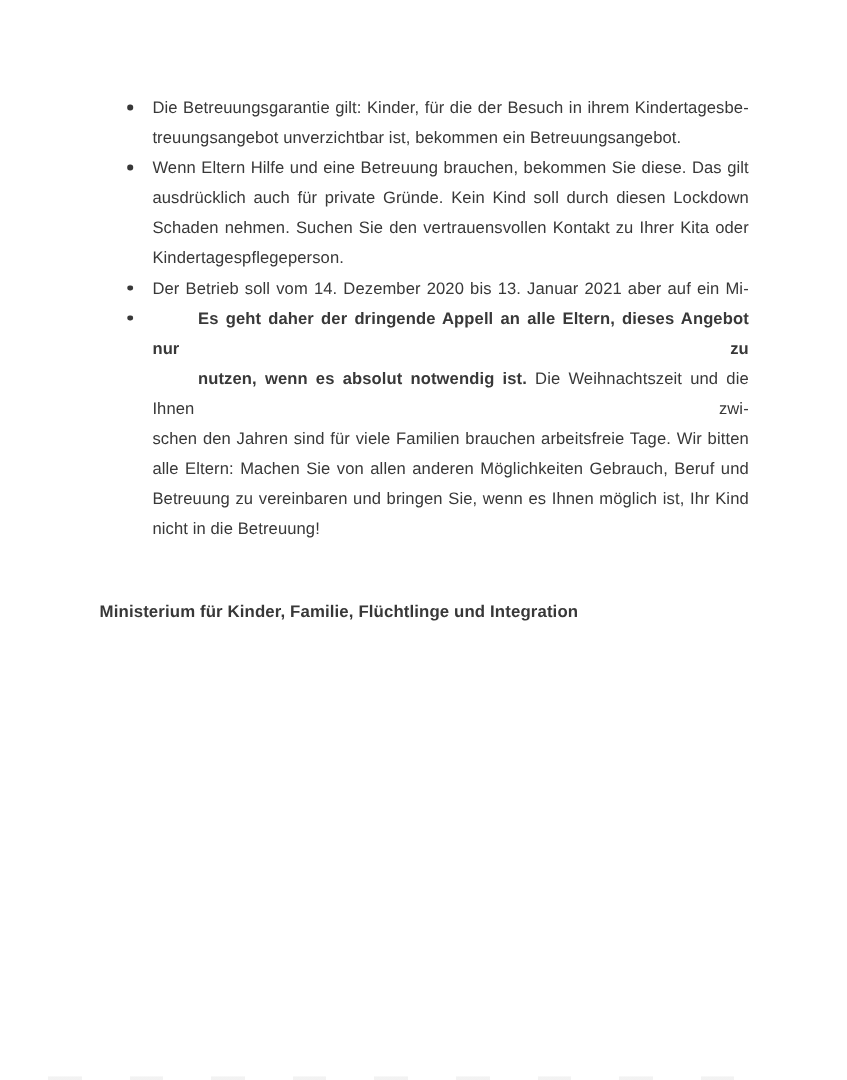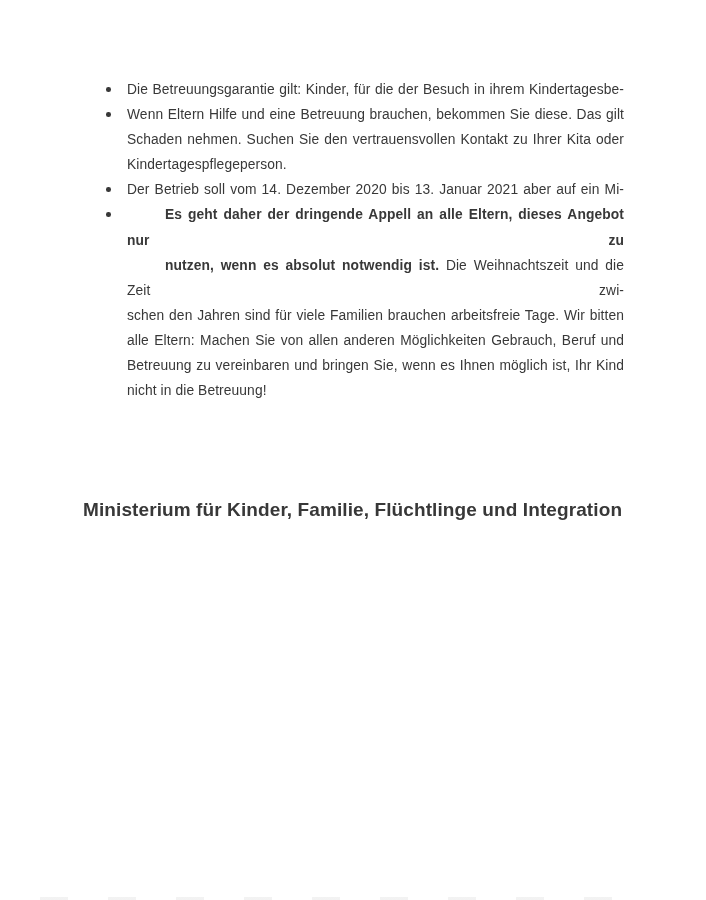--- a/index.html
+++ b/index.html
@@ -88,6 +88,7 @@
         <li>
           <span class="dot"></span>
           <div class="line j"><span>Die Betreuungsgarantie gilt: Kinder, für die der Besuch in ihrem Kindertagesbe-</span></div>
+          <div class="line"><span>treuungsangebot unverzichtbar ist, bekommen ein Betreuungsangebot.</span></div>
         </li>
         <li>
           <span class="dot"></span>

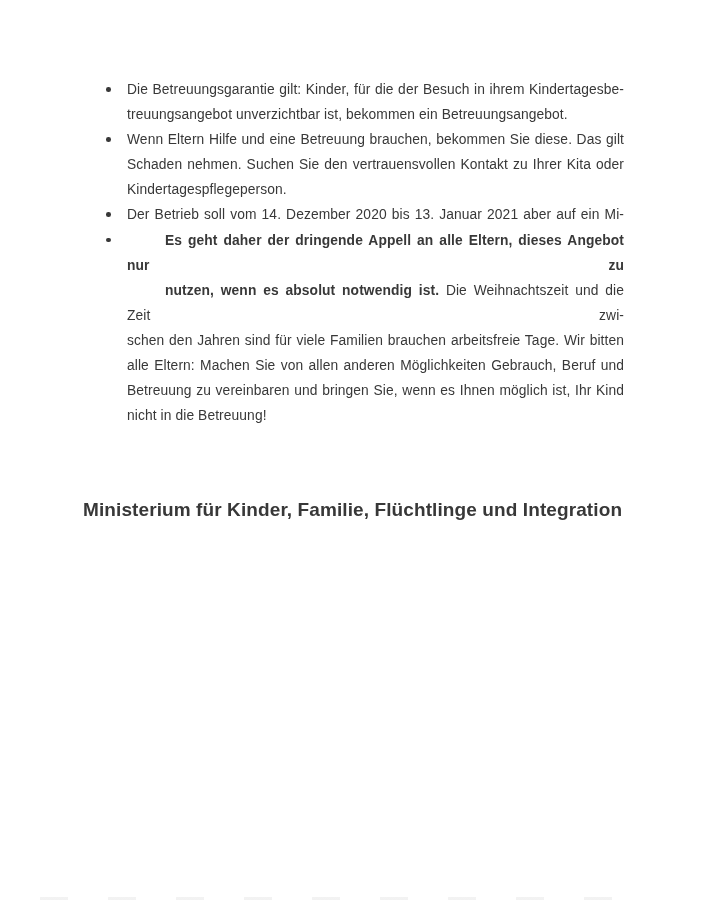--- a/index.html
+++ b/index.html
@@ -93,6 +93,7 @@
         <li>
           <span class="dot"></span>
           <div class="line j"><span>Wenn Eltern Hilfe und eine Betreuung brauchen, bekommen Sie diese. Das gilt</span></div>
+          <div class="line j"><span>ausdrücklich auch für private Gründe. Kein Kind soll durch diesen Lockdown</span></div>
           <div class="line j"><span>Schaden nehmen. Suchen Sie den vertrauensvollen Kontakt zu Ihrer Kita oder</span></div>
           <div class="line"><span>Kindertagespflegeperson.</span></div>
         </li>

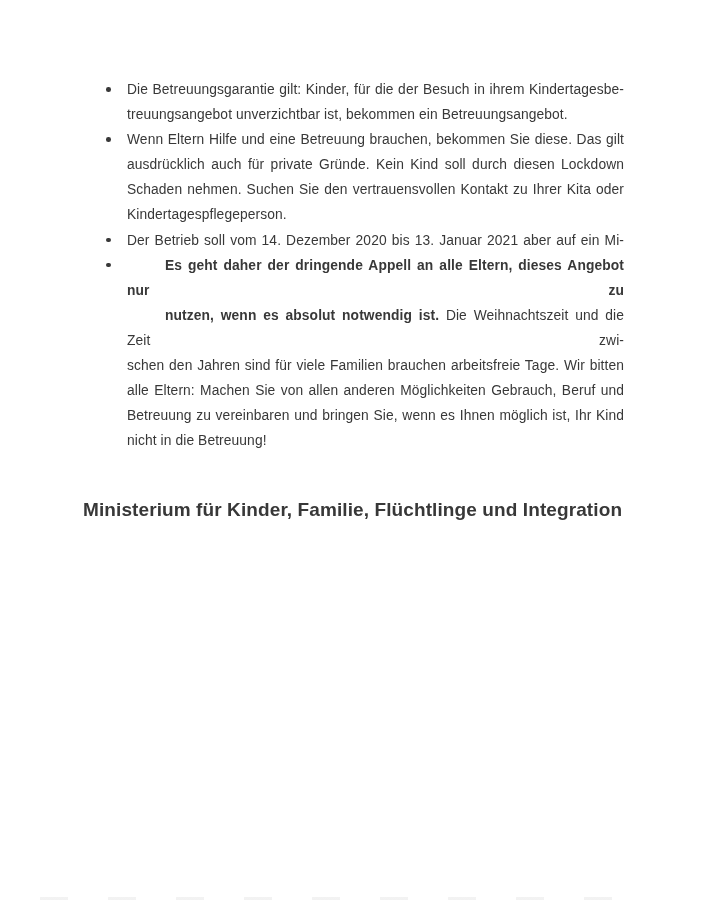--- a/index.html
+++ b/index.html
@@ -104,7 +104,7 @@
         <li>
           <span class="dot"></span>
           <div class="line j"><span class="b">Es geht daher der dringende Appell an alle Eltern, dieses Angebot nur zu</span></div>
-          <div class="line j"><span class="b">nutzen, wenn es absolut notwendig ist.</span><span> Die Weihnachtszeit und die Zeit zwi-</span></div>
+          <div class="line j"><span class="b">nutzen, wenn es absolut notwendig ist.</span><span> Die Weihnachtszeit und die Ihnen zwi-</span></div>
           <div class="line j"><span>schen den Jahren sind für viele Familien brauchen arbeitsfreie Tage. Wir bitten</span></div>
           <div class="line j"><span>alle Eltern: Machen Sie von allen anderen Möglichkeiten Gebrauch, Beruf und</span></div>
           <div class="line j"><span>Betreuung zu vereinbaren und bringen Sie, wenn es Ihnen möglich ist, Ihr Kind</span></div>

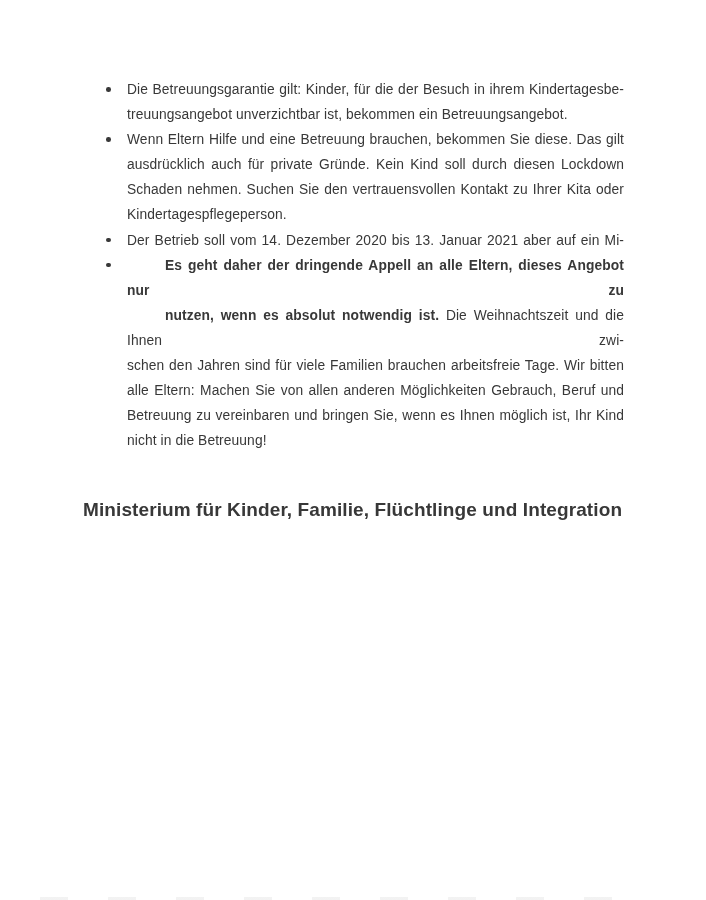--- a/index.html
+++ b/index.html
@@ -61,7 +61,7 @@
     left: 83px;
     top: 496px;
     width: 560px;
-    font-size: 19px;
+    font-size: 14px;
     font-weight: bold;
     line-height: 27px;
     letter-spacing: 0.1px;

